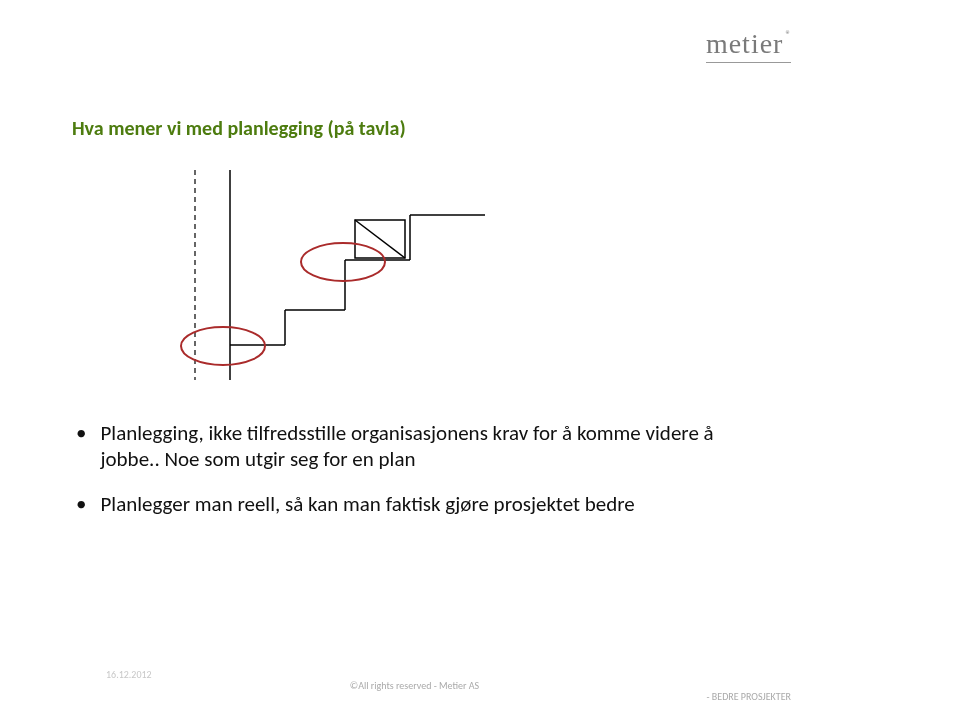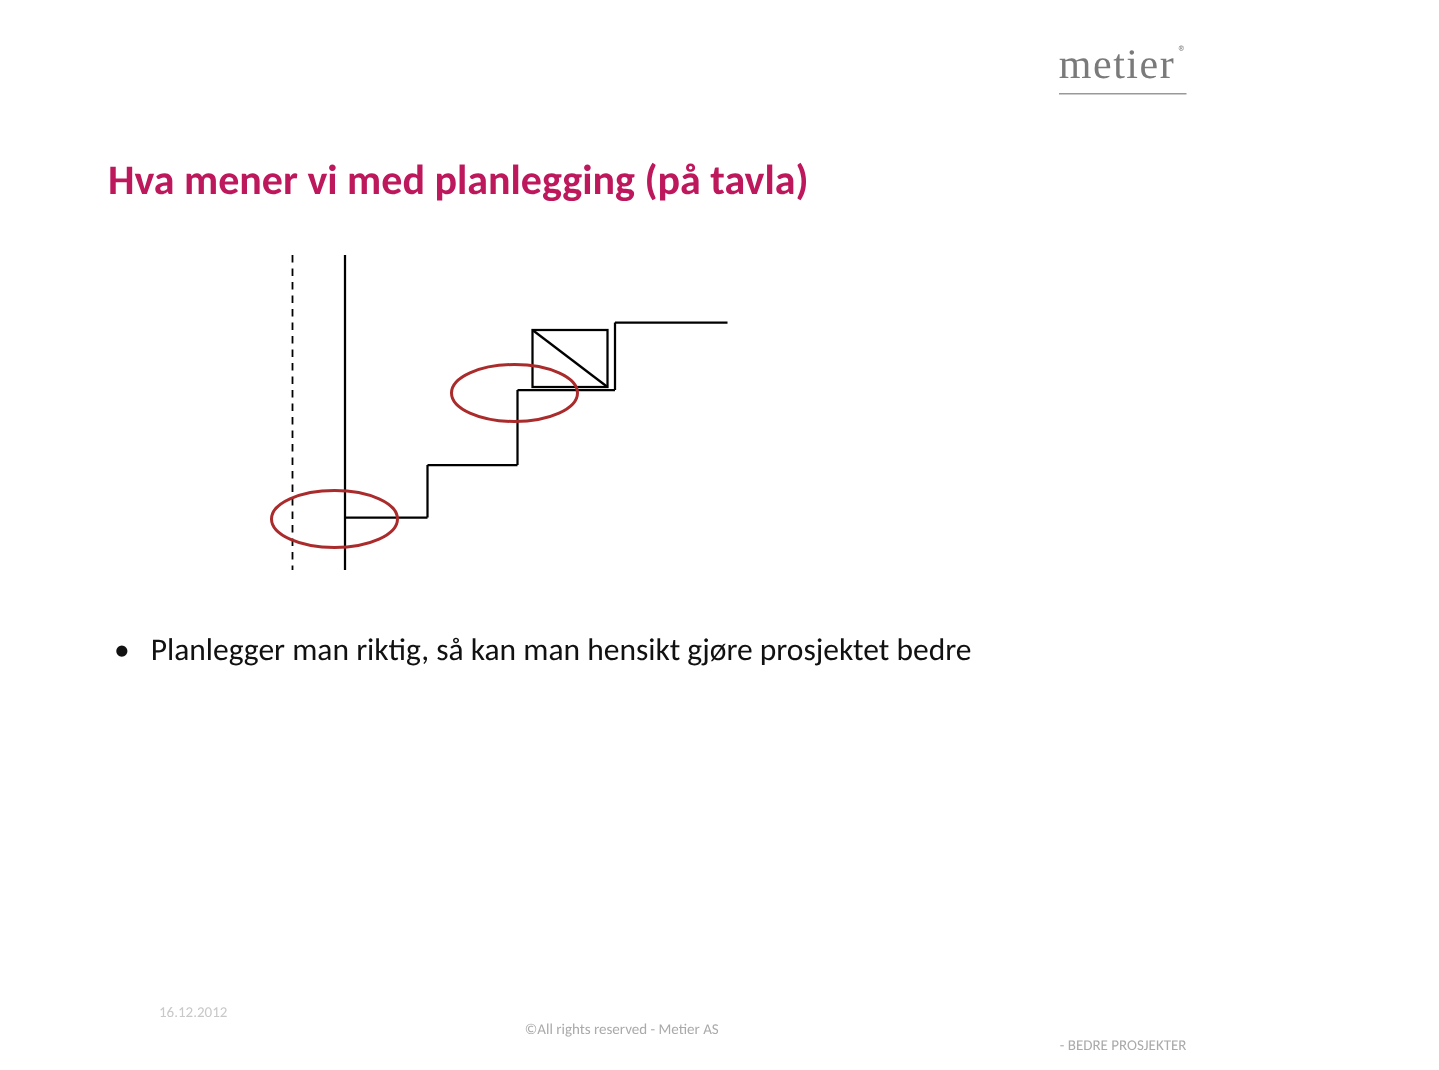--- a/index.html
+++ b/index.html
@@ -9,7 +9,7 @@
   .logo-text { font-family: Georgia, serif; font-size: 28px; letter-spacing: 1px; color: #7a7a7a; font-weight: 300; display: inline-block; }
   .logo-reg { font-size: 11px; color: #888; vertical-align: top; margin-left: 2px; }
   .logo-underline { position: absolute; left: 0; right: 0; bottom: -3px; height: 1px; background: #999; }
-  .title { position: absolute; top: 102px; left: 72px; color: #be185d; font-size: 28px; font-weight: bold; }
+  .title { position: absolute; top: 116px; left: 72px; color: #4d7c0f; font-size: 20px; font-weight: bold; }
   .diagram { position: absolute; top: 160px; left: 155px; width: 340px; height: 230px; }
   .body { position: absolute; top: 420px; left: 72px; right: 72px; }
   ul.bullets { list-style: none; }

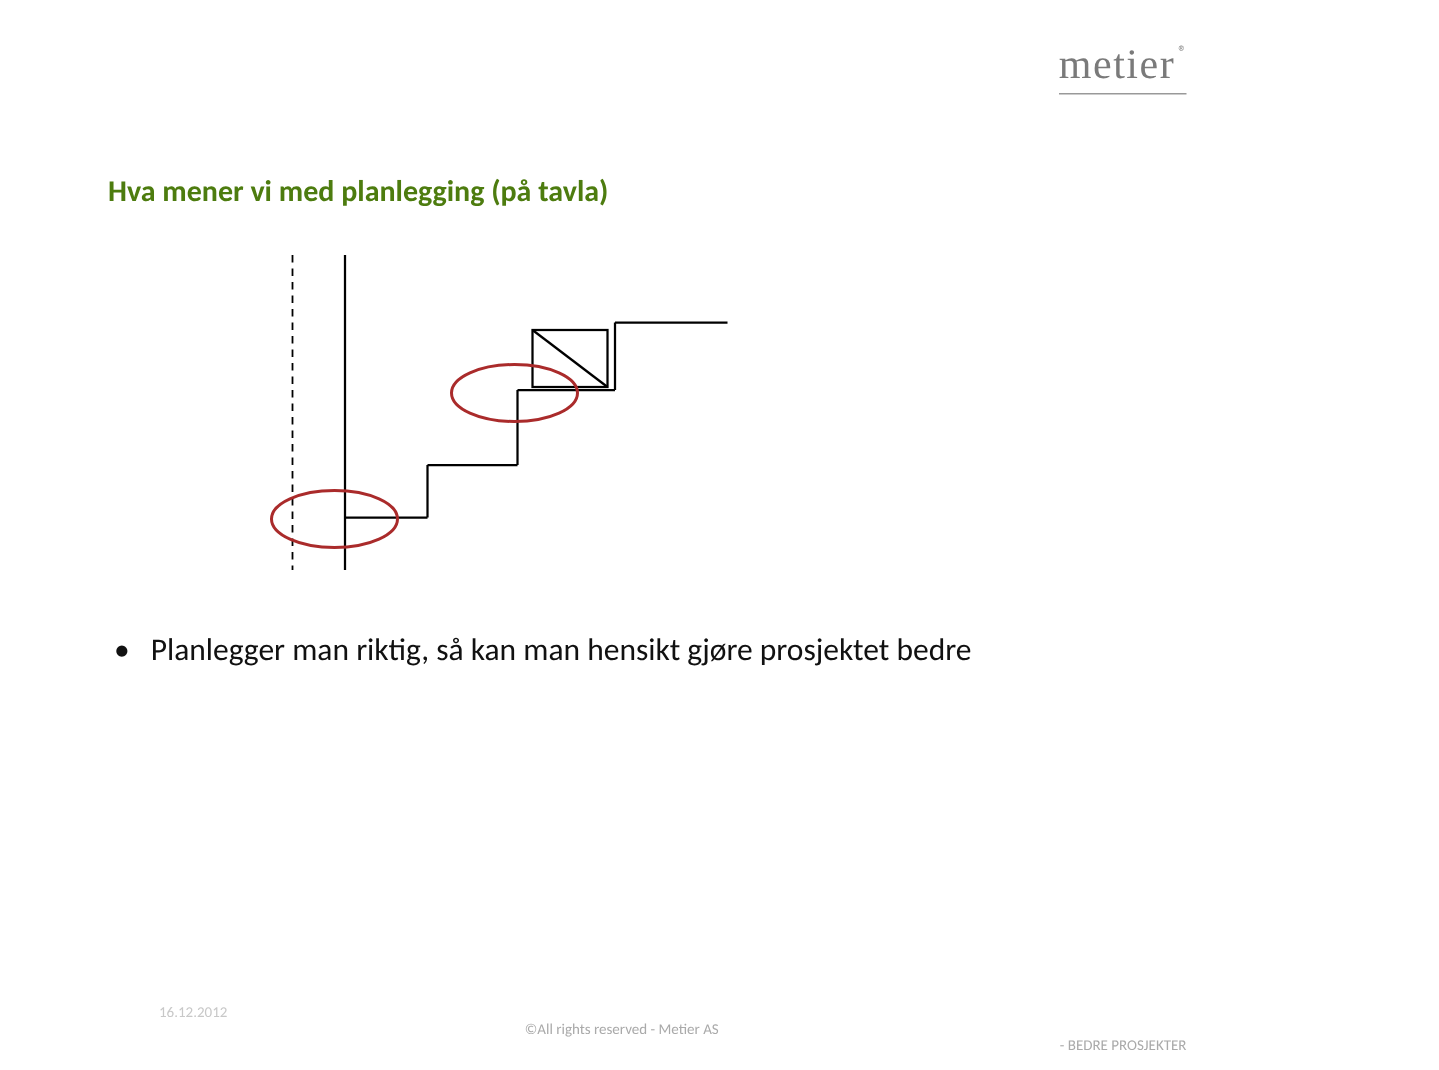--- a/index.html
+++ b/index.html
@@ -54,6 +54,9 @@
   <div class="body">
     <ul class="bullets">
       <li>
+          <span>Planlegging, ikke tilfredsstille organisasjonens krav for å komme videre å jobbe.. Noe som utgir seg for en plan</span>
+        </li>
+      <li>
           <span>Planlegger man riktig, så kan man hensikt gjøre prosjektet bedre</span>
         </li>
     </ul>

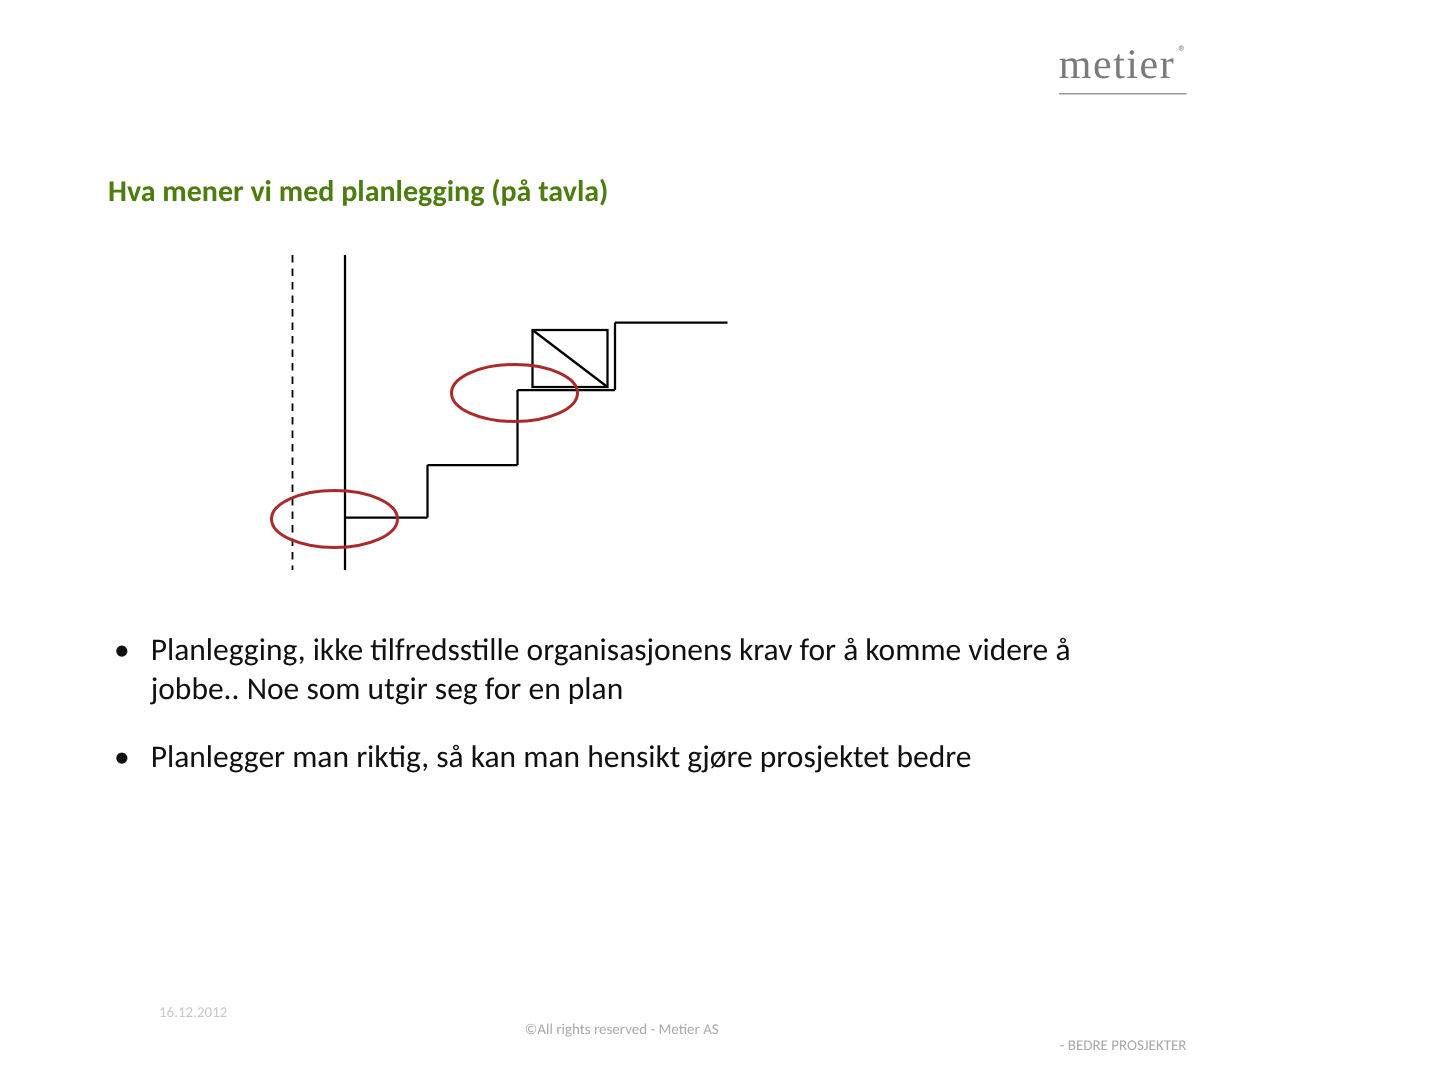--- a/index.html
+++ b/index.html
@@ -57,7 +57,7 @@
           <span>Planlegging, ikke tilfredsstille organisasjonens krav for å komme videre å jobbe.. Noe som utgir seg for en plan</span>
         </li>
       <li>
-          <span>Planlegger man riktig, så kan man hensikt gjøre prosjektet bedre</span>
+          <span>Planlegger man reell, så kan man faktisk gjøre prosjektet bedre</span>
         </li>
     </ul>
   </div>

